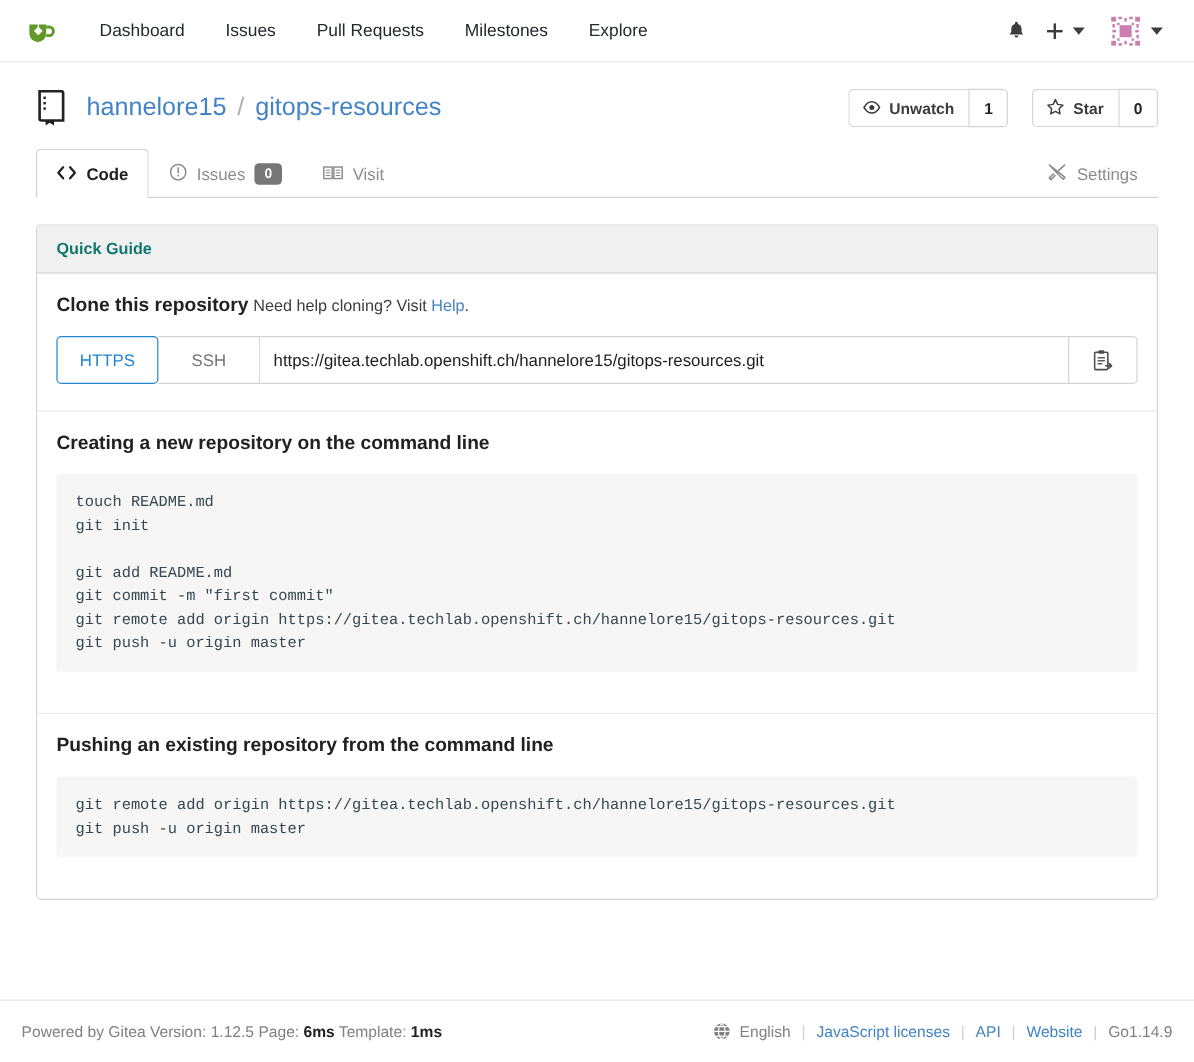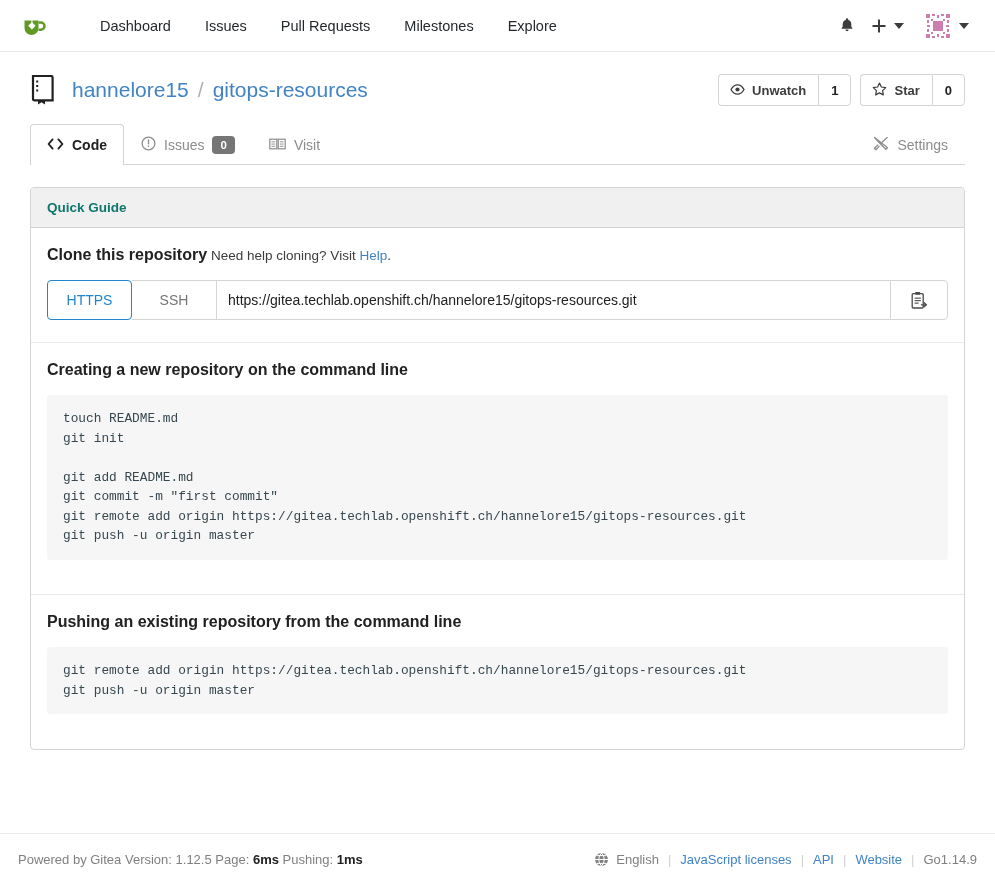--- a/index.html
+++ b/index.html
@@ -25,7 +25,6 @@
     align-items: center;
     padding: 0 18px;
     position: relative;
-    gap: 17px;
   }
   .brand-logo {
     width: 30px; height: 30px;

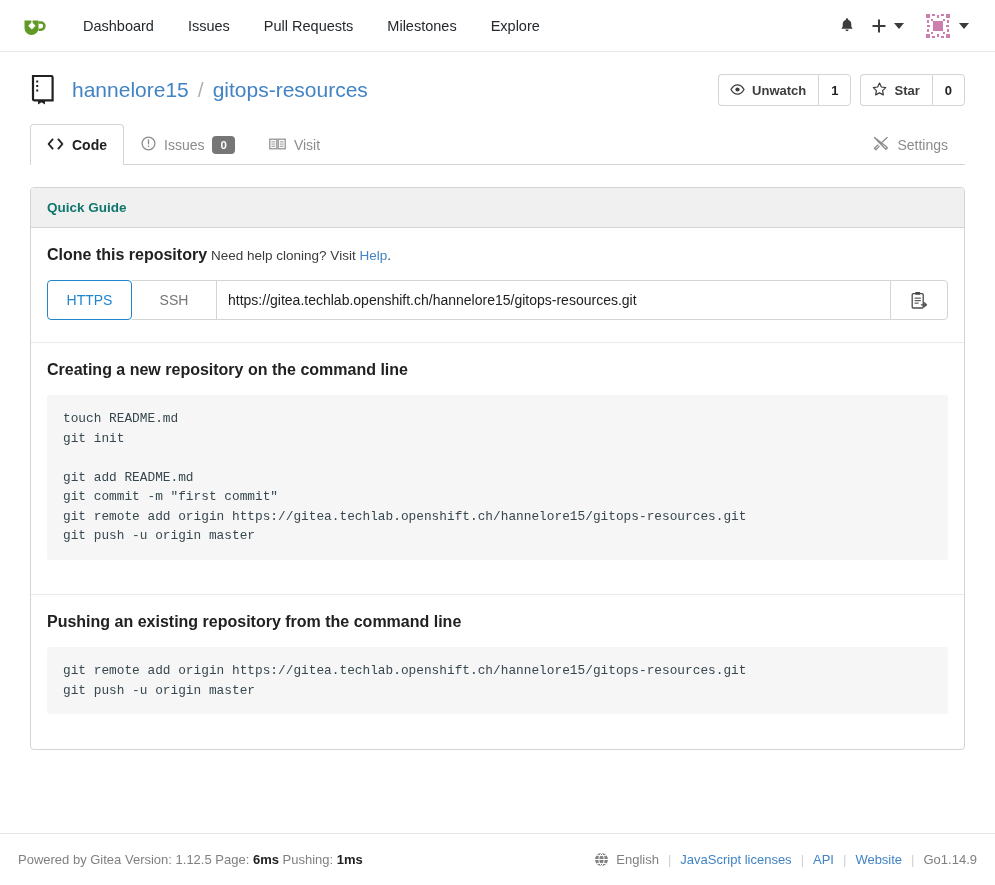--- a/index.html
+++ b/index.html
@@ -109,6 +109,7 @@
     align-items: stretch;
     height: 32px;
     border-radius: 4px;
+    margin-left: 11px;
   }
   .btn-main {
     display: flex; align-items: center; gap: 7px;

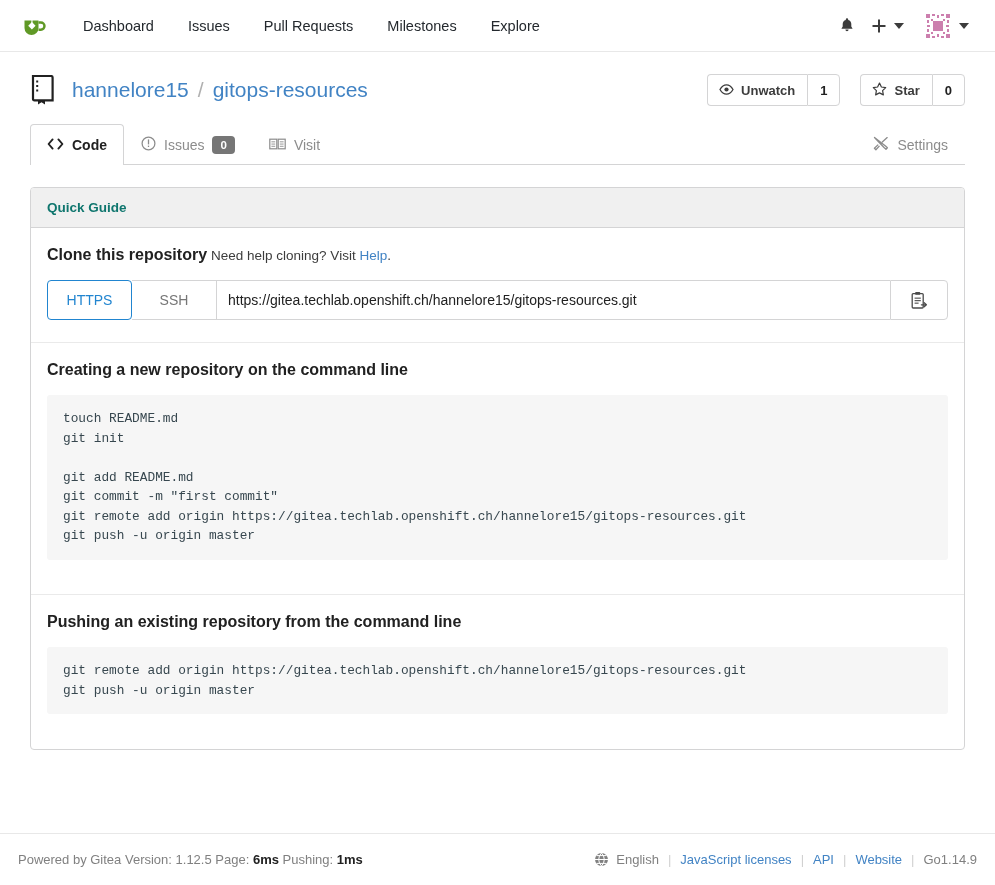--- a/index.html
+++ b/index.html
@@ -542,7 +542,7 @@
     <span>1.12.5</span>
     <span>Page:</span>
     <b>6ms</b>
-    <span>Pushing:</span>
+    <span>Template:</span>
     <b>1ms</b>
   </div>
   <div class="footer-right">

